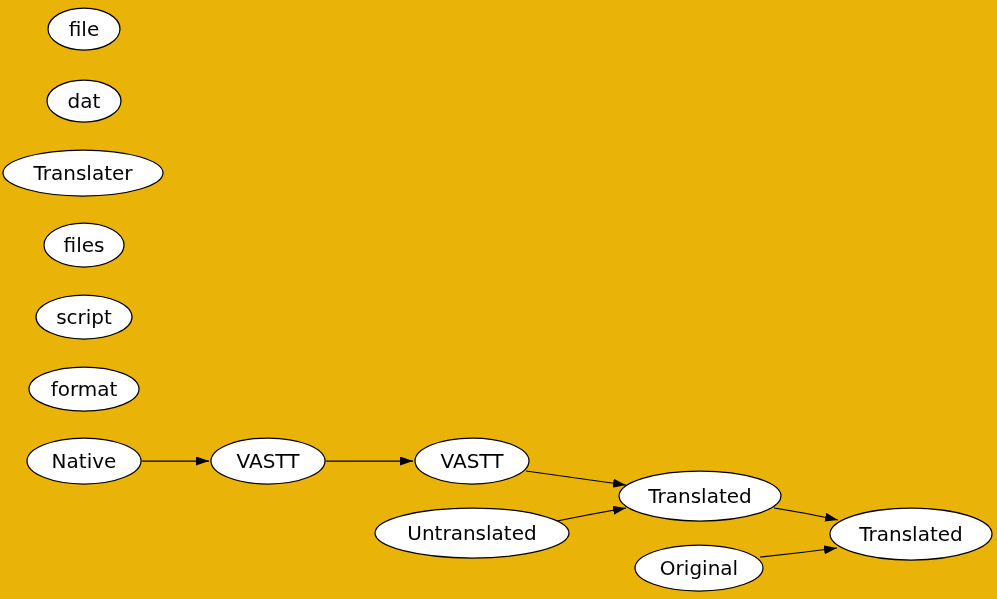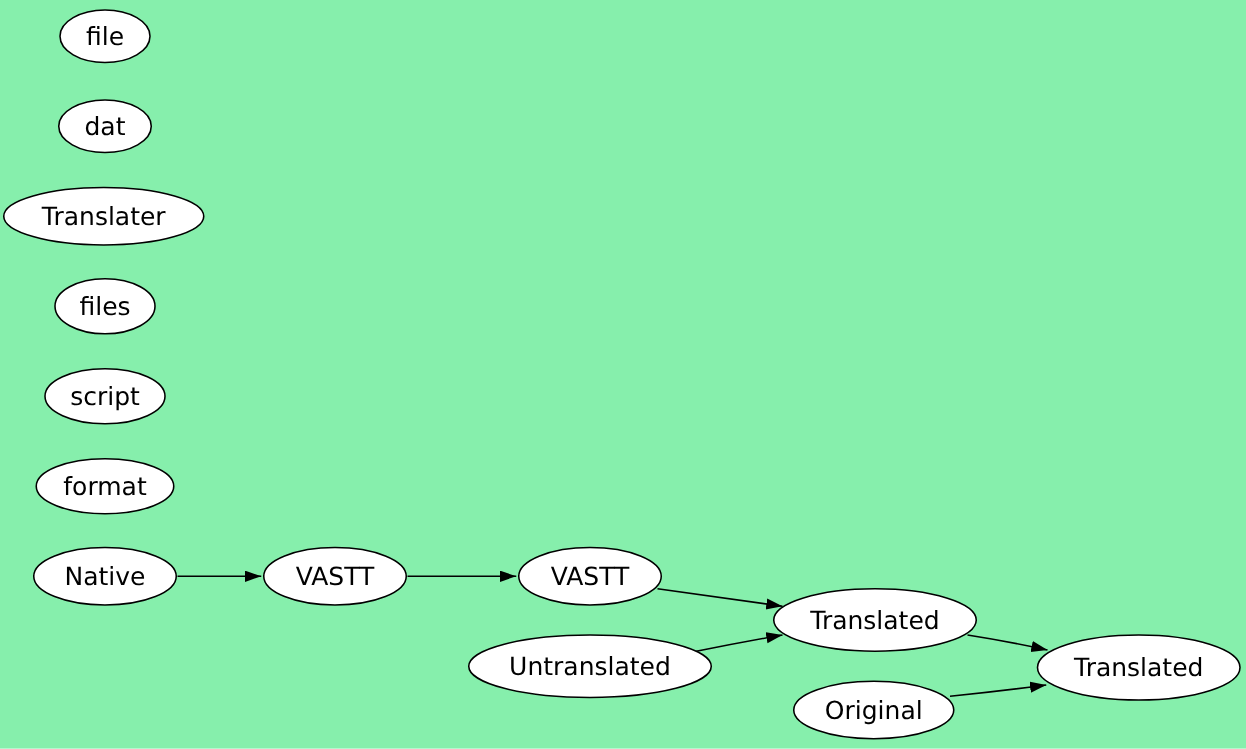--- a/index.html
+++ b/index.html
@@ -10,7 +10,7 @@
   .canvas-wrap {
     width: 997px;
     height: 599px;
-    background: #86efac;
+    background: #eab308;
     position: relative;
     overflow: hidden;
   }

